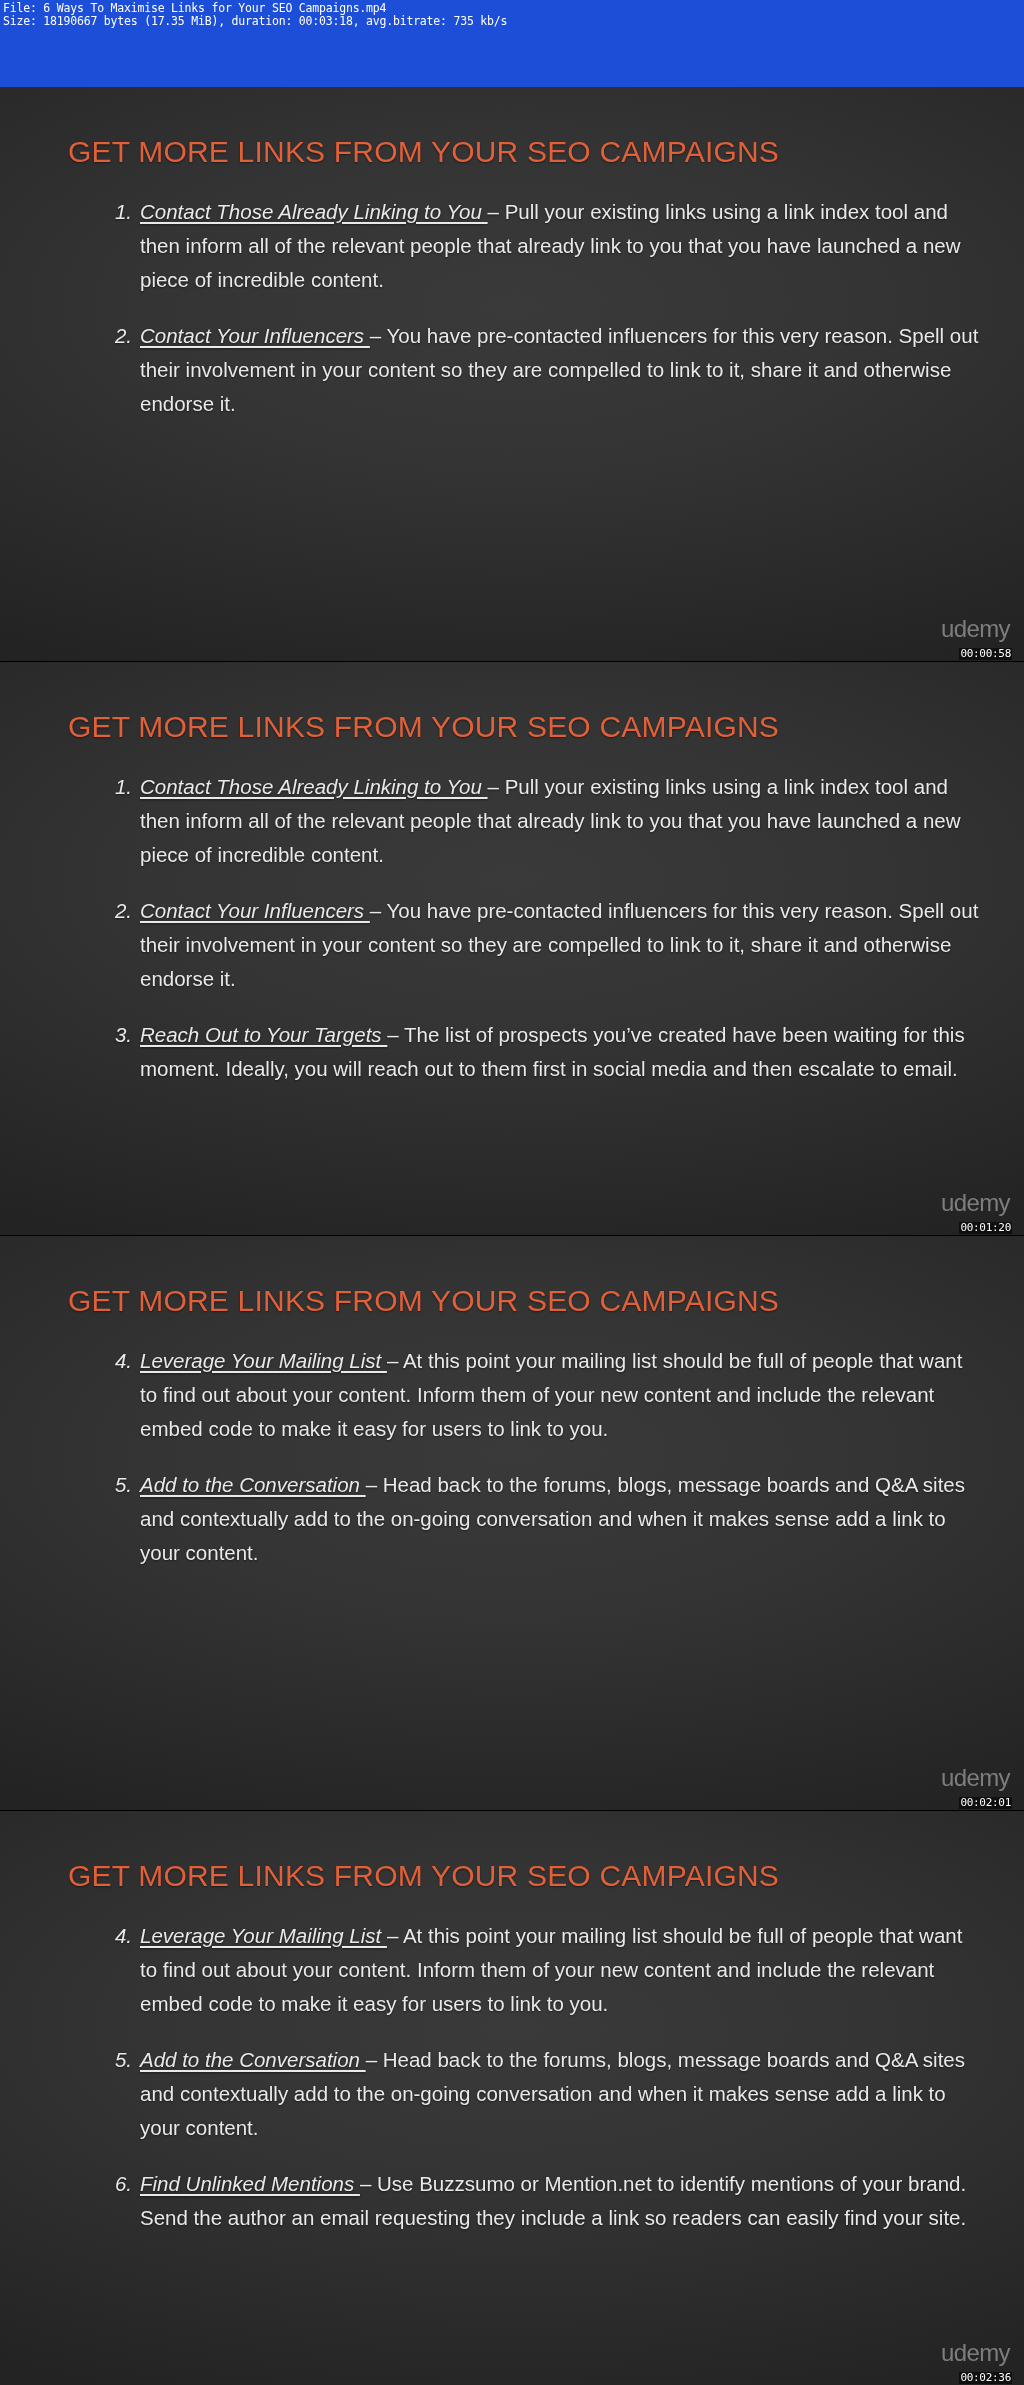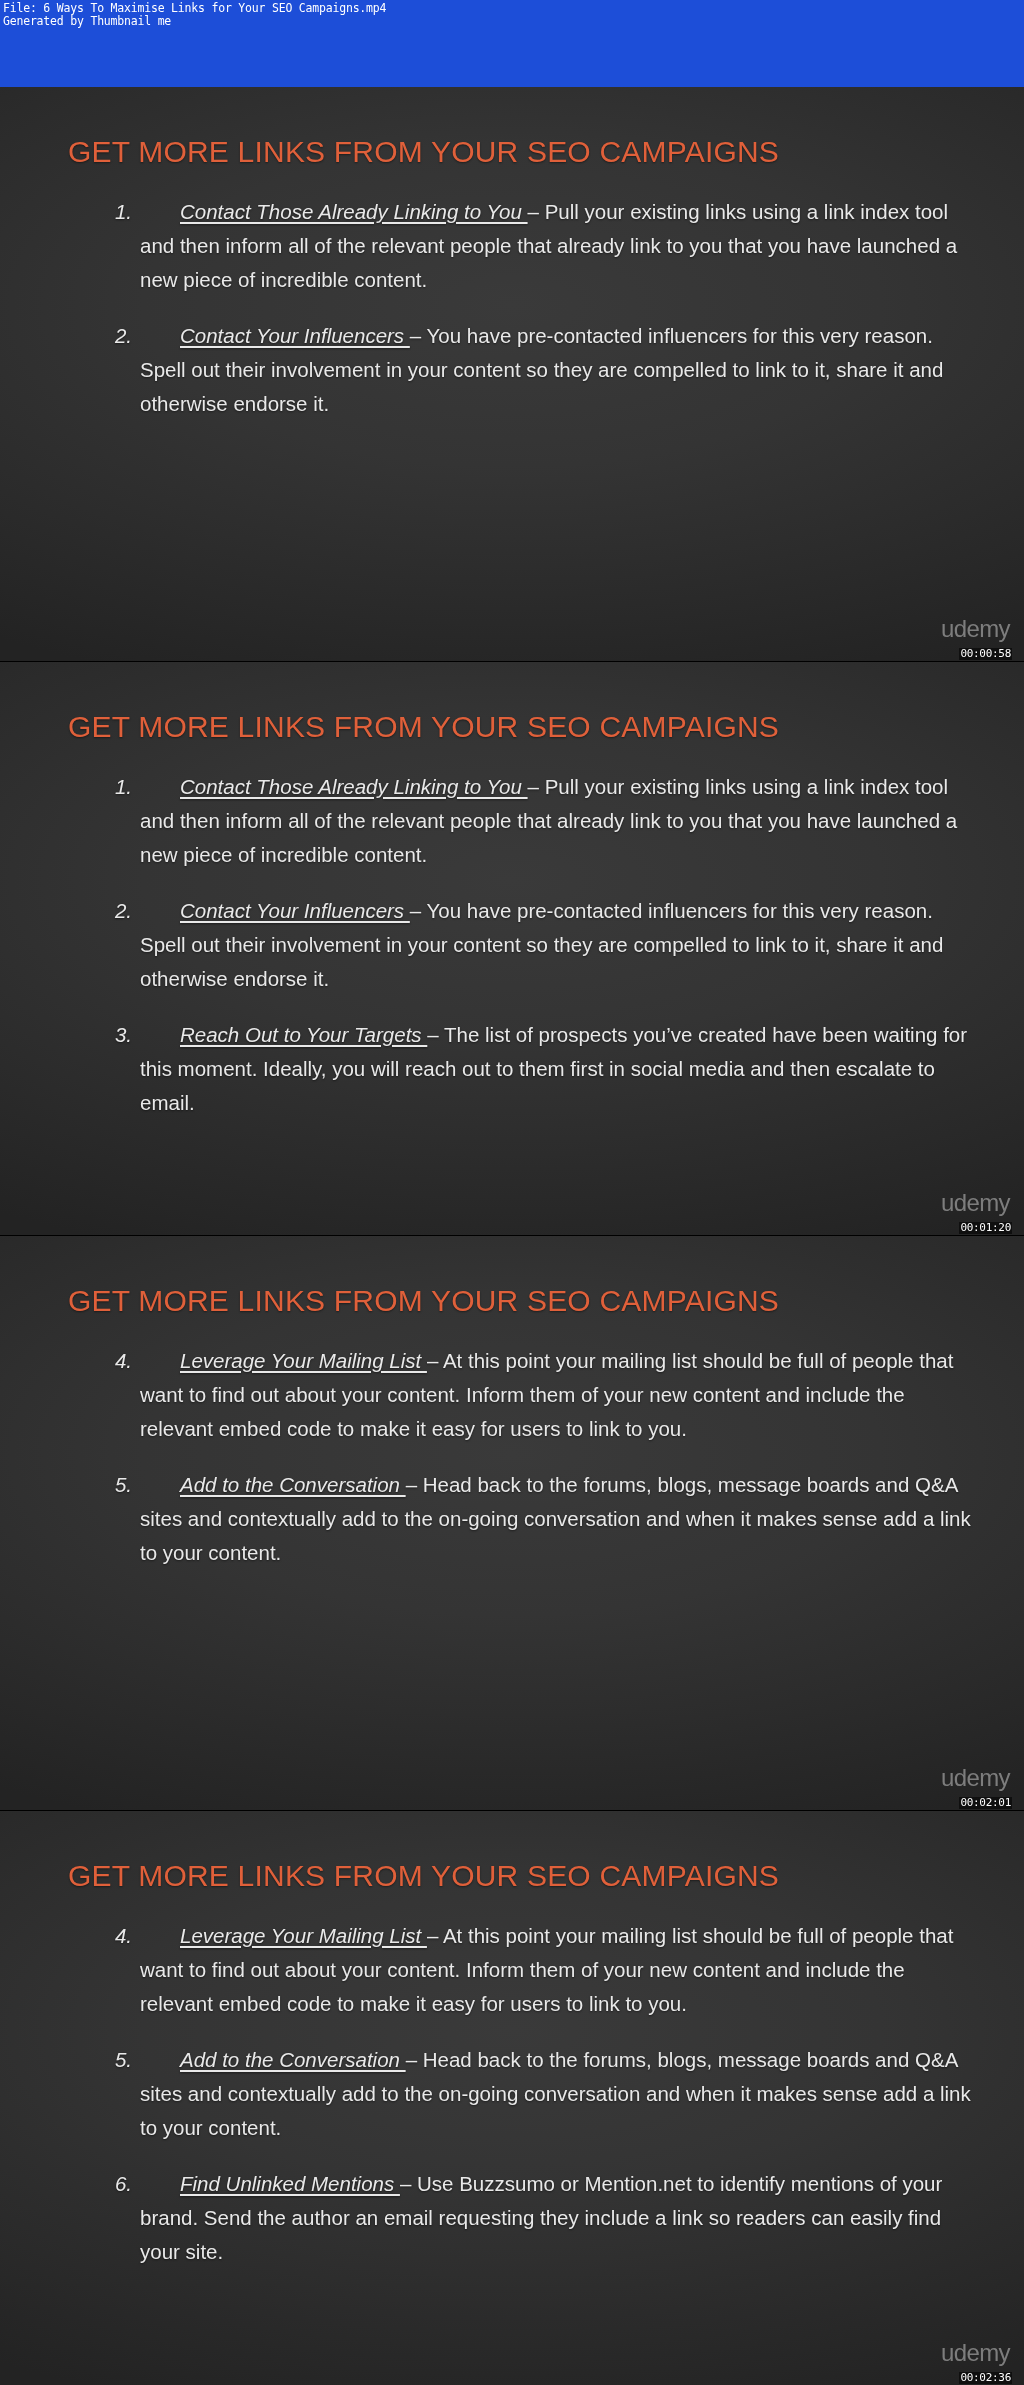--- a/index.html
+++ b/index.html
@@ -124,6 +124,7 @@
 
 <div id="meta-header">
     <span class="meta-line">File: 6 Ways To Maximise Links for Your SEO Campaigns.mp4</span>
+    <span class="meta-line">Size: 18190667 bytes (17.35 MiB), duration: 00:03:18, avg.bitrate: 735 kb/s</span>
     <span class="meta-line">Generated by Thumbnail me</span>
   </div>
 

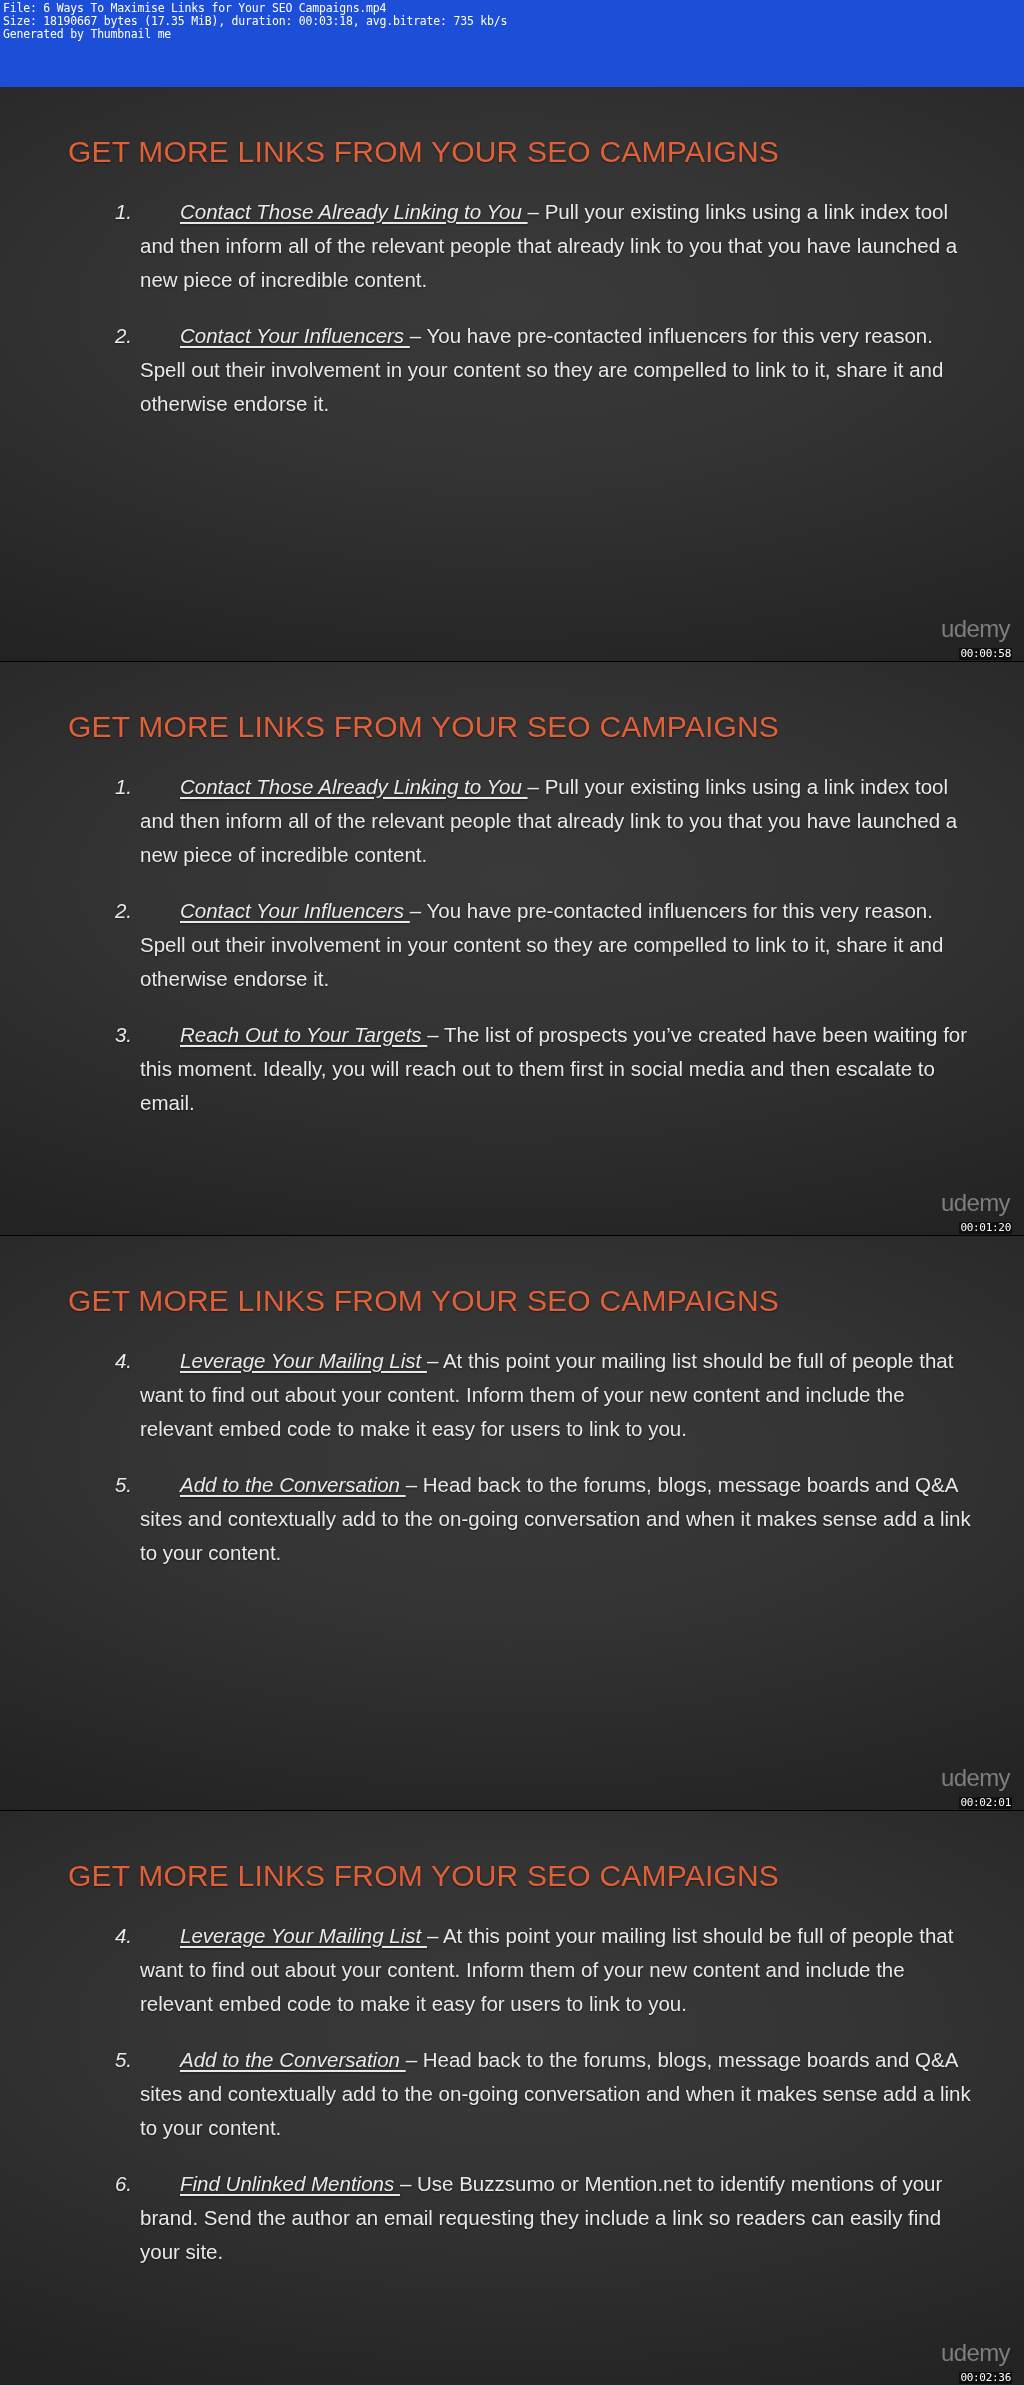--- a/index.html
+++ b/index.html
@@ -125,7 +125,6 @@
 <div id="meta-header">
     <span class="meta-line">File: 6 Ways To Maximise Links for Your SEO Campaigns.mp4</span>
     <span class="meta-line">Size: 18190667 bytes (17.35 MiB), duration: 00:03:18, avg.bitrate: 735 kb/s</span>
-    <span class="meta-line">Generated by Thumbnail me</span>
   </div>
 
 <div id="slides">

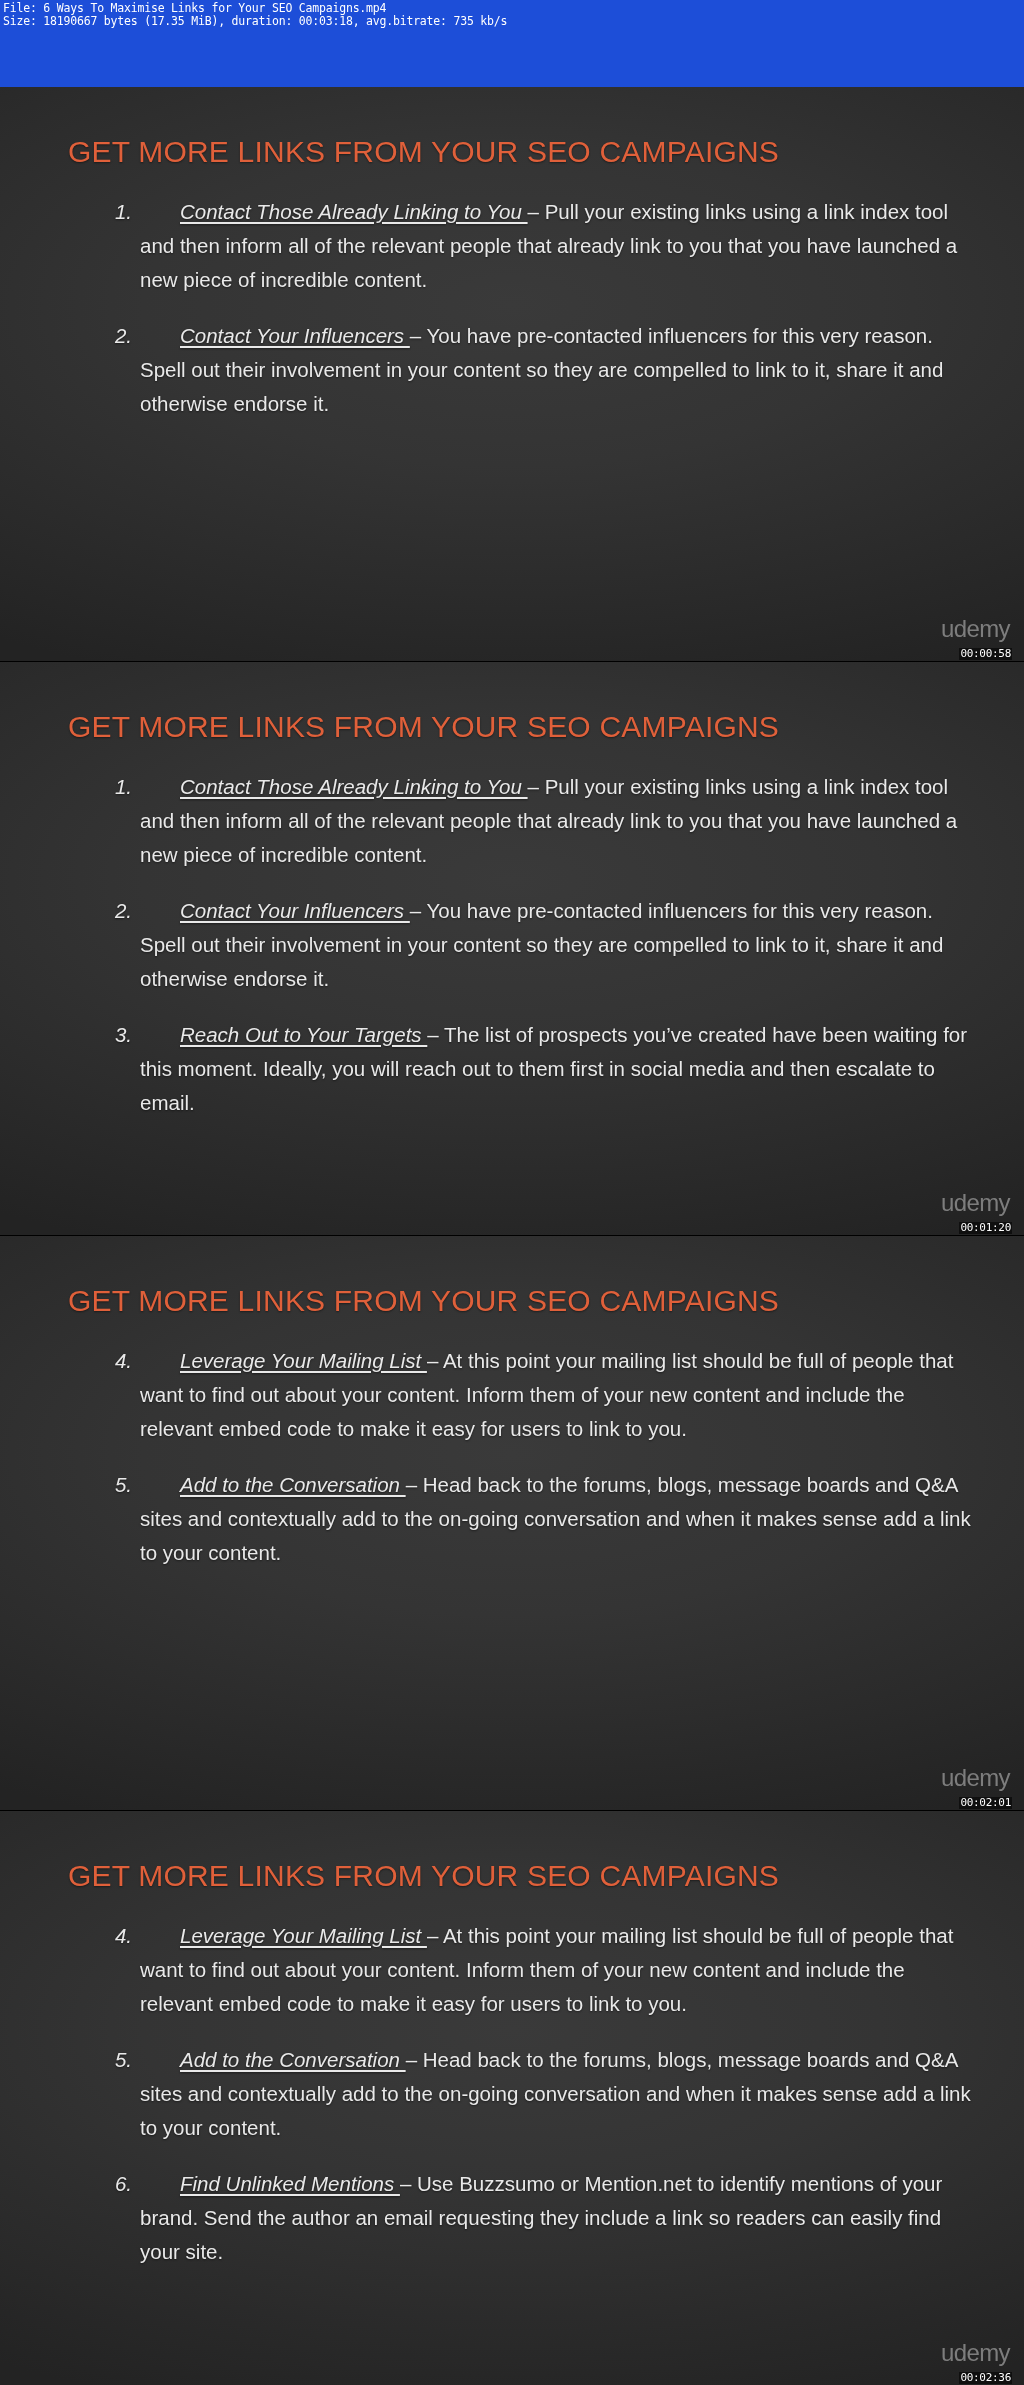--- a/index.html
+++ b/index.html
@@ -91,7 +91,6 @@
     font-style:italic;
     text-decoration:underline;
     text-underline-offset:3px;
-    margin-left:40px;
   }
 
   

